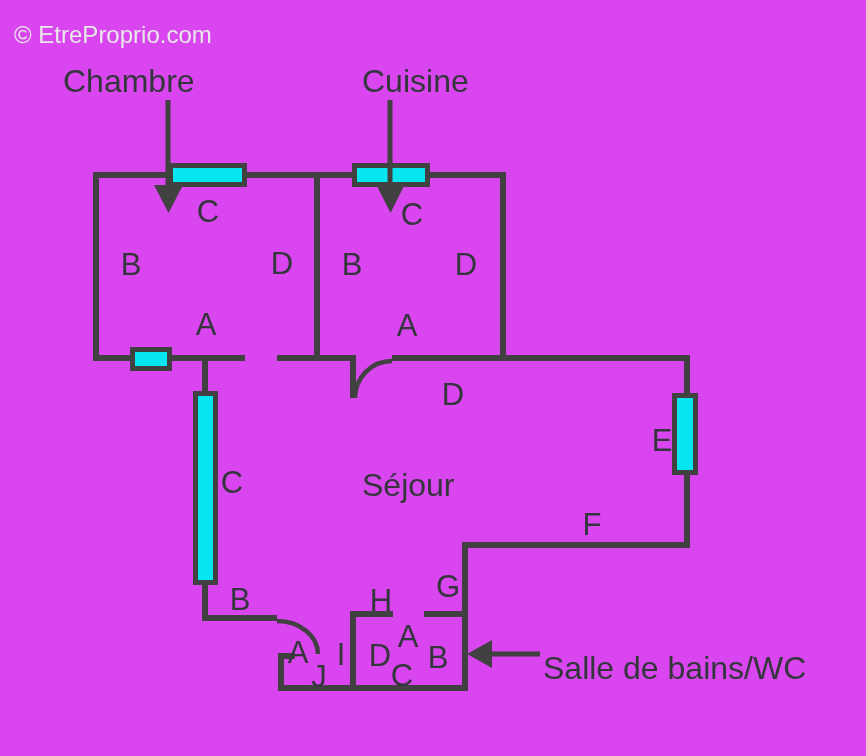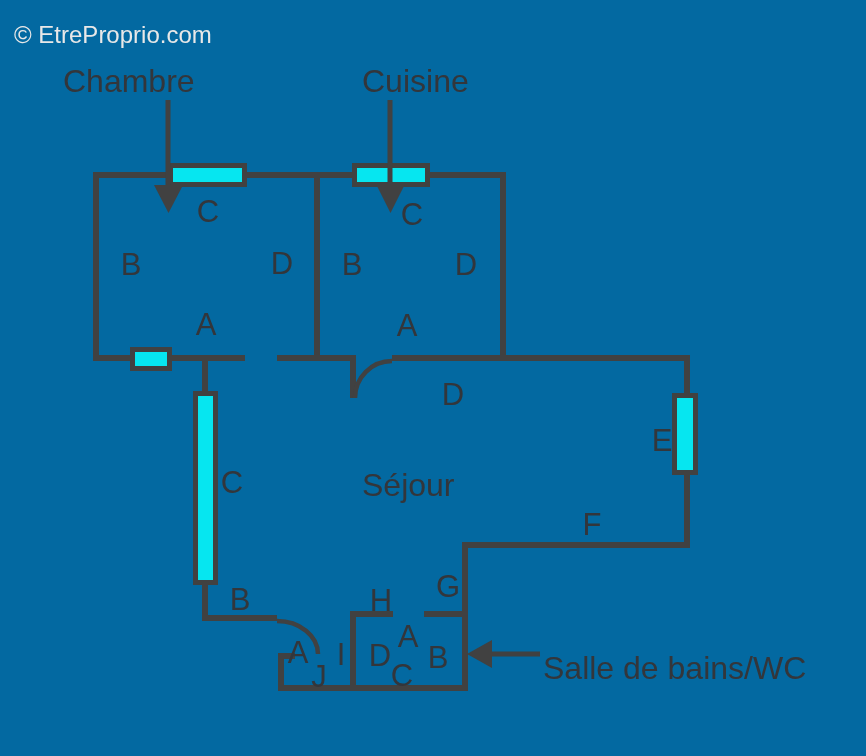--- a/index.html
+++ b/index.html
@@ -6,7 +6,7 @@
   .plan-wrap{
     position:relative;
     width:866px;height:756px;
-    background:#0369a1;
+    background:#d946ef;
     font-family:"Liberation Sans", sans-serif;
     overflow:hidden;
   }

